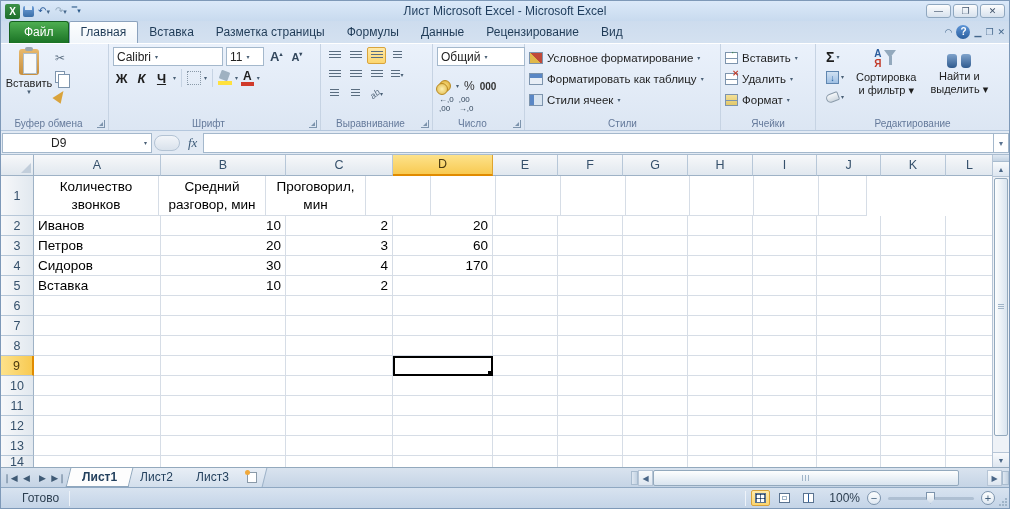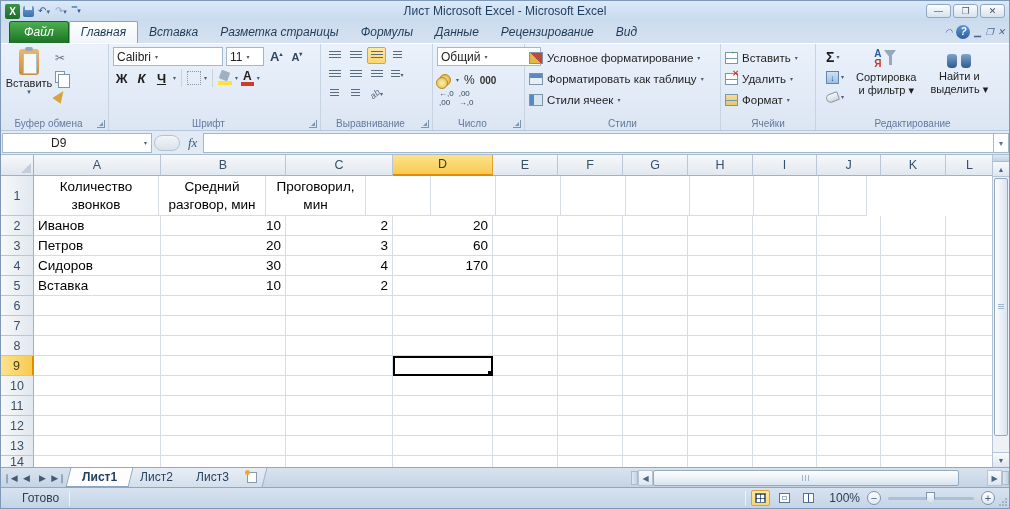--- a/index.html
+++ b/index.html
@@ -25,7 +25,7 @@
 
   
   .tabrow { height:22px; background:linear-gradient(#cddcee,#d4e1f0); display:flex; align-items:flex-start;
-            flex:none; position:relative;font-style:italic; }
+            flex:none; position:relative; }
   .rtab { font-size:12px; color:#1f3b57; padding:3px 11px 4px; cursor:default; }
   .rtab.file { background:linear-gradient(#4eae51,#1a7325); color:#fff; border-radius:3px 3px 0 0;
                margin-left:8px; padding:3px 14px 4px; border:1px solid #15611f; border-bottom:none; }

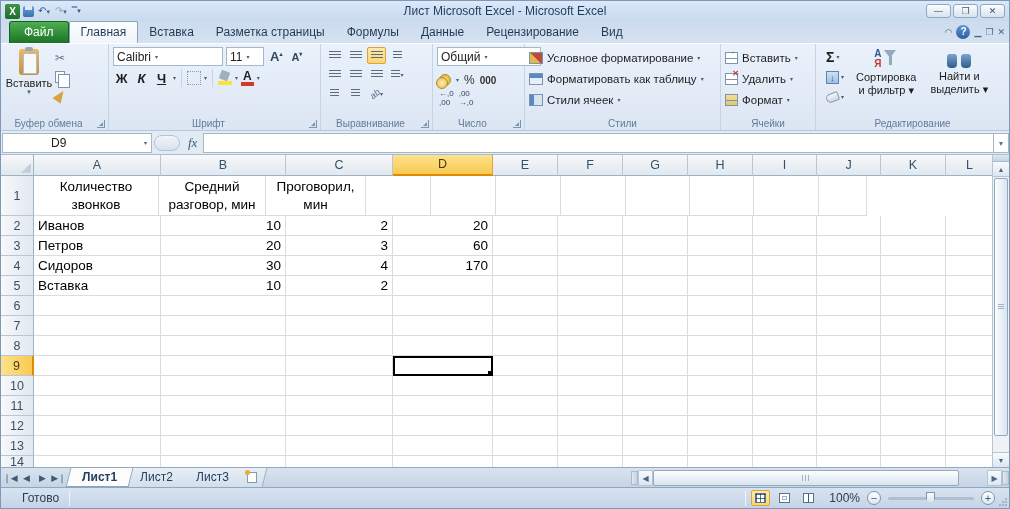--- a/index.html
+++ b/index.html
@@ -94,7 +94,7 @@
 
   
   .g-num { width:92px; }
-  .c-fmtnum { width:104px; margin-bottom:7px; }
+  .c-fmtnum { width:88px; margin-bottom:13px; }
   .nrow { display:flex; align-items:center; gap:5px; margin-bottom:3px; padding-left:2px; }
   .coin { width:12px; height:12px; border-radius:50%; background:radial-gradient(#ffe88a,#d8a430); border:1px solid #b98a22; position:relative; }
   .coin::before { content:""; position:absolute; left:-4px; top:2px; width:10px; height:10px; border-radius:50%; background:radial-gradient(#fdf0b0,#e0b84a); border:1px solid #b98a22; }

